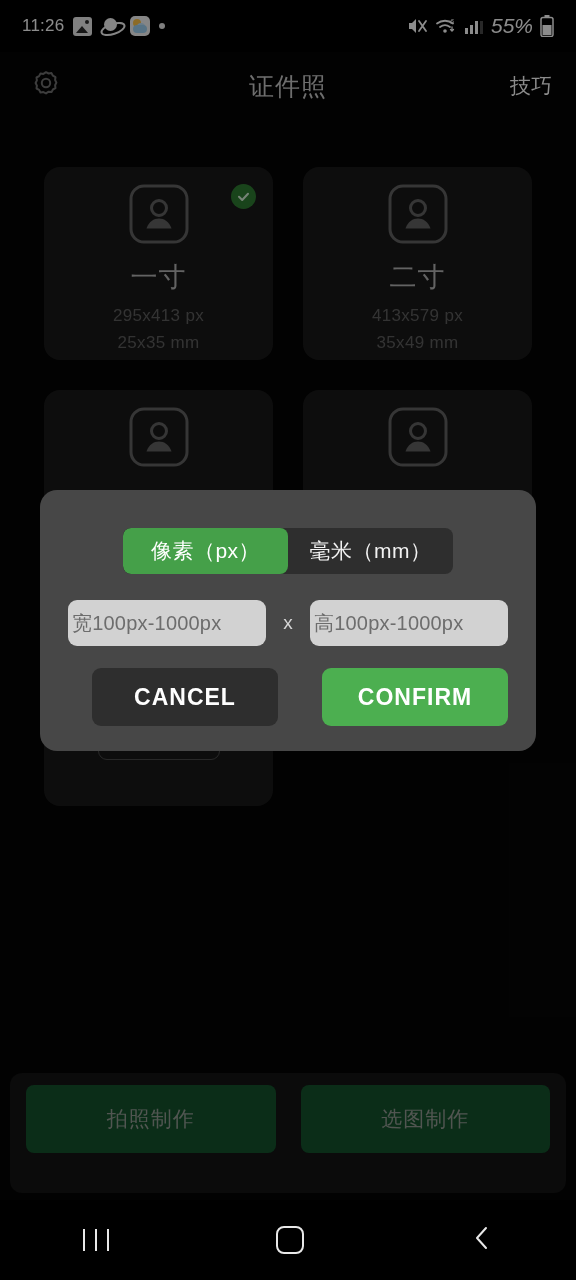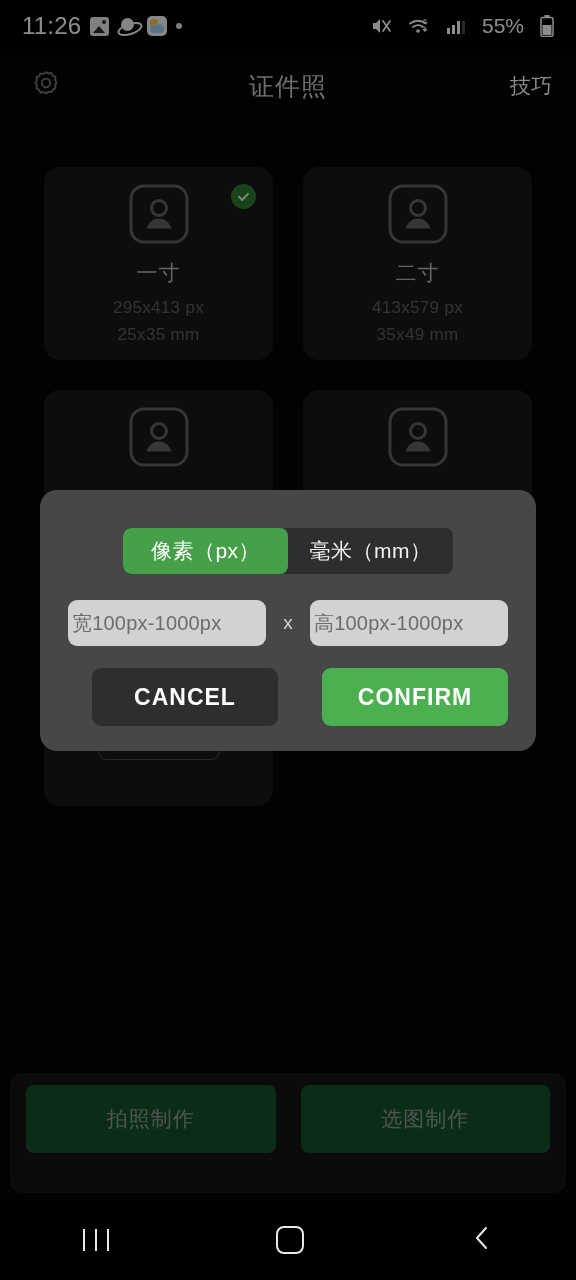--- a/index.html
+++ b/index.html
@@ -39,7 +39,7 @@
   .sb-left { display: flex; align-items: center; gap: 9px; }
   .sb-time {
     color: #fff;
-    font-size: 24px;
+    font-size: 17px;
     letter-spacing: 0.2px;
     font-family: "Liberation Sans", sans-serif;
   }

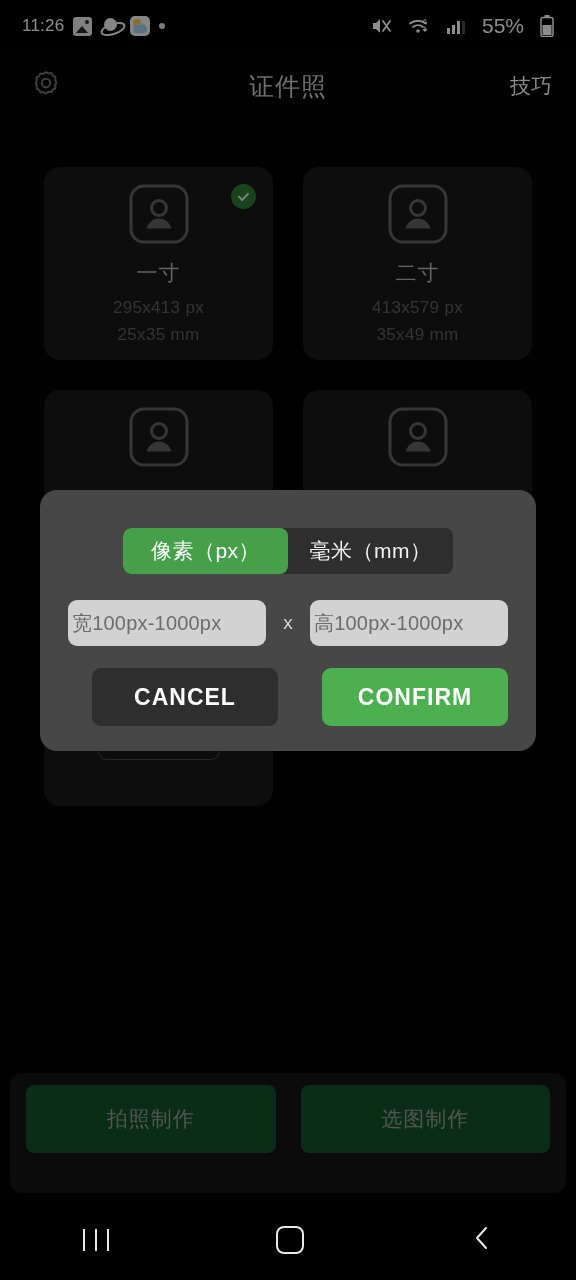--- a/index.html
+++ b/index.html
@@ -43,7 +43,7 @@
     letter-spacing: 0.2px;
     font-family: "Liberation Sans", sans-serif;
   }
-  .sb-right { display: flex; align-items: center; gap: 16px; }
+  .sb-right { display: flex; align-items: center; gap: 7px; font-style: italic; }
   .sb-batt-text { color: #fff; font-size: 21px; letter-spacing: 0px; }
   .ic { display: inline-block; line-height: 0; }
 

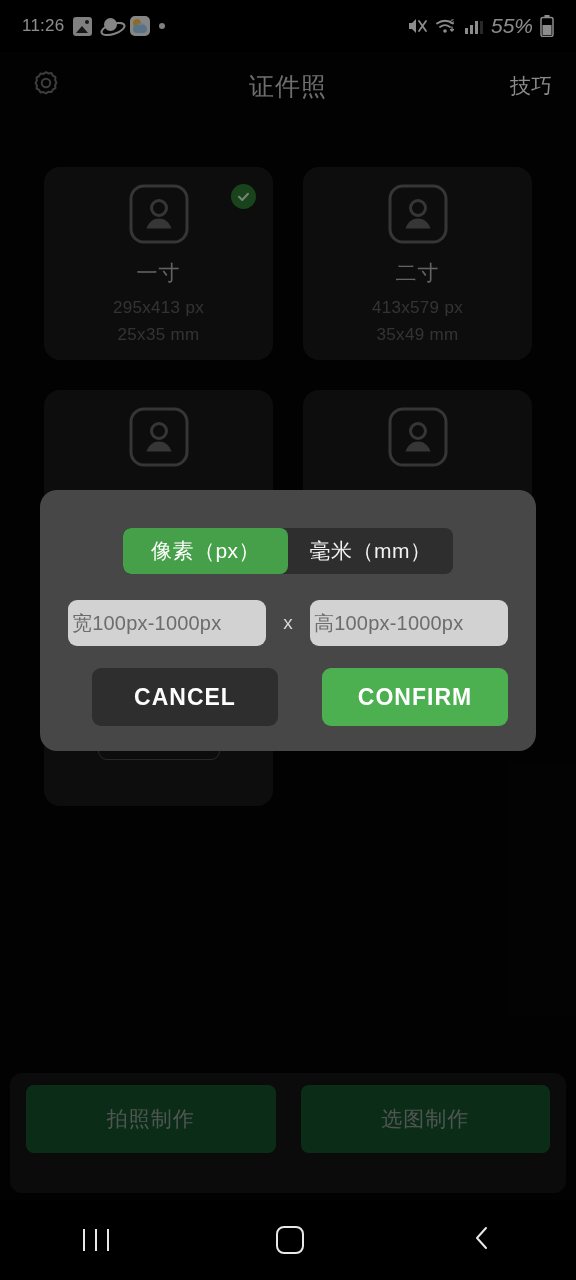--- a/index.html
+++ b/index.html
@@ -181,7 +181,7 @@
   .card-avatar { margin-bottom: 6px; }
   .card-title {
     color: #b5b5b5;
-    font-size: 21px;
+    font-size: 27px;
     margin-top: 8px;
     letter-spacing: 1px;
   }

